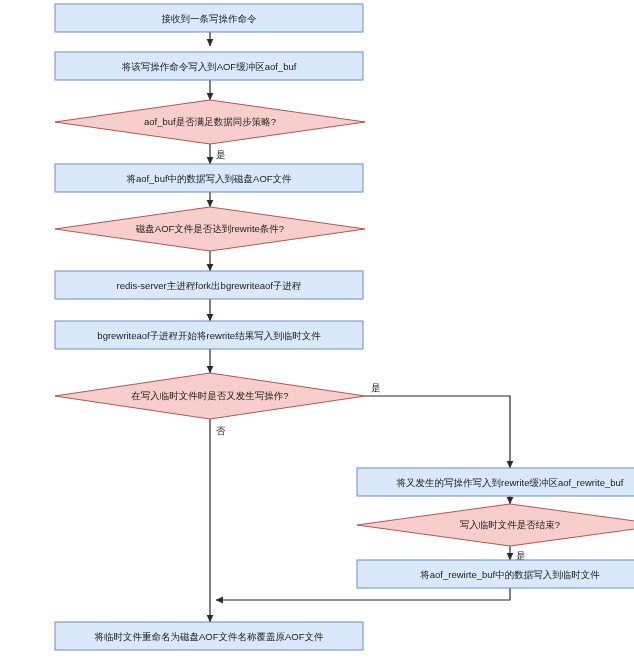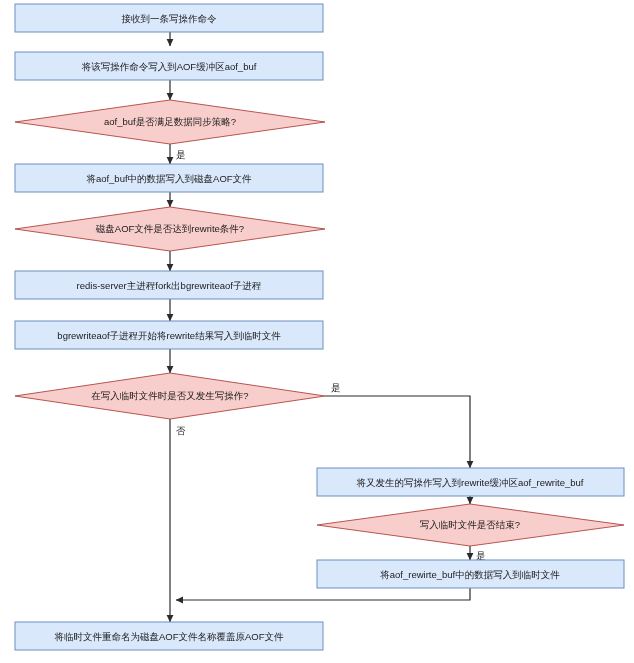--- a/index.html
+++ b/index.html
@@ -18,6 +18,7 @@
     width: 562px;
     height: 663px;
     background: #ffffff;
+    padding-left: 40px;
   }
   svg.flow-canvas {
     display: block;

